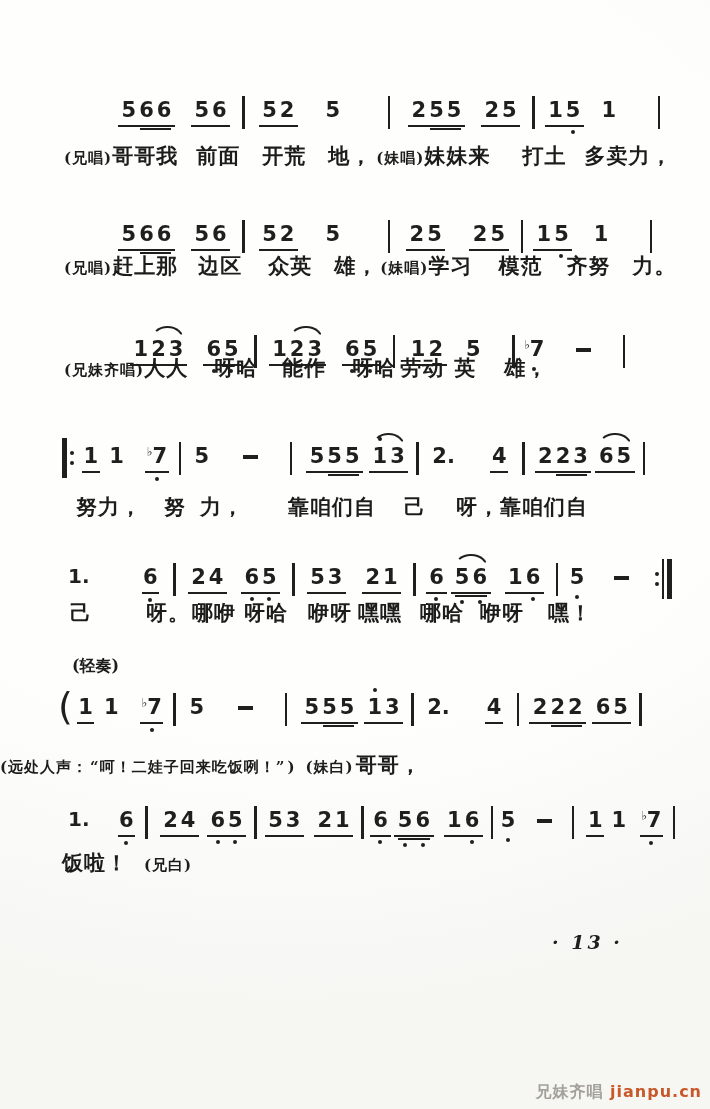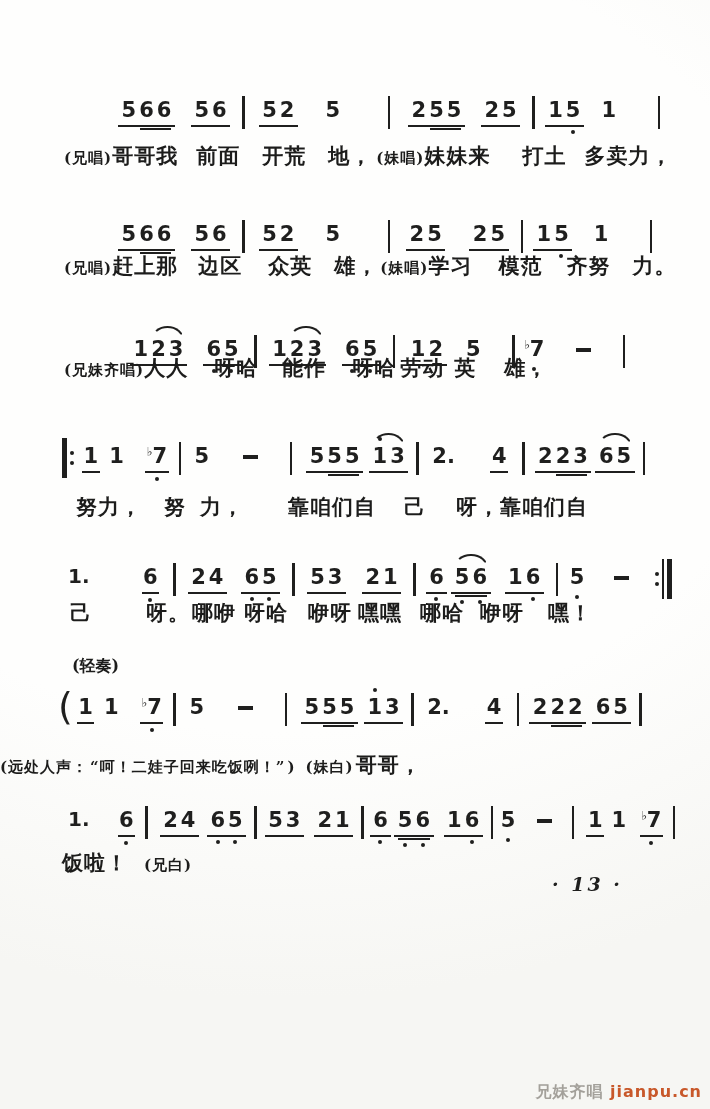--- a/index.html
+++ b/index.html
@@ -435,7 +435,7 @@
 
   <div class="play-label" style="top:656px;left:72px;">(轻奏)</div>
 
-  <div class="page-number" style="top:873px;left:552px;">· 13 ·</div>
+  <div class="page-number" style="top:931px;left:552px;">· 13 ·</div>
 
   <div class="watermark">
     <span style="color: rgb(163, 160, 154);">兄妹齐唱</span>

